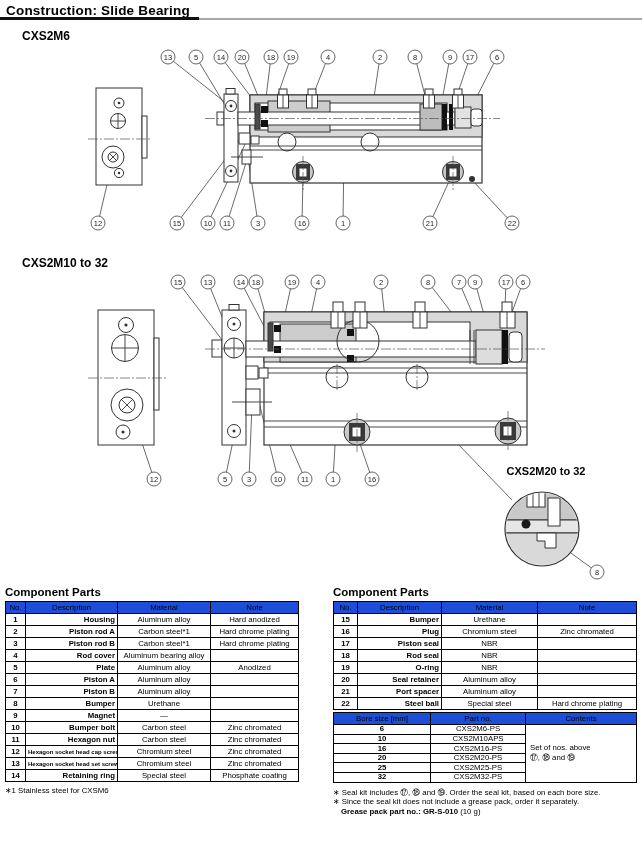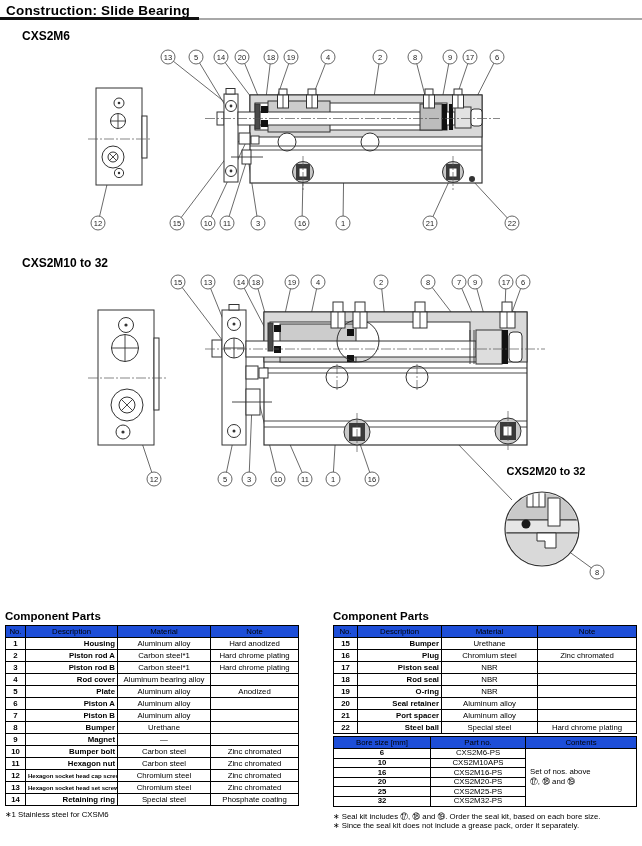--- a/index.html
+++ b/index.html
@@ -15,7 +15,7 @@
   .ld{stroke:#444;stroke-width:.8;fill:none;}
   .oln{stroke:#333;stroke-width:.9;fill:none;}
   .cl{stroke:#555;stroke-width:.7;fill:none;stroke-dasharray:10 2 2 2;}
-  .panel{position:absolute;margin-top:24px;}
+  .panel{position:absolute;}
   .tbl-heading{font-size:11.5px;font-weight:bold;margin:0 0 3px 0;}
   table{border-collapse:collapse;table-layout:fixed;width:100%;}
   th,td{border:1px solid #000;font-size:7.8px;padding:0 2px;height:11px;line-height:1;text-align:center;overflow:hidden;white-space:nowrap;}

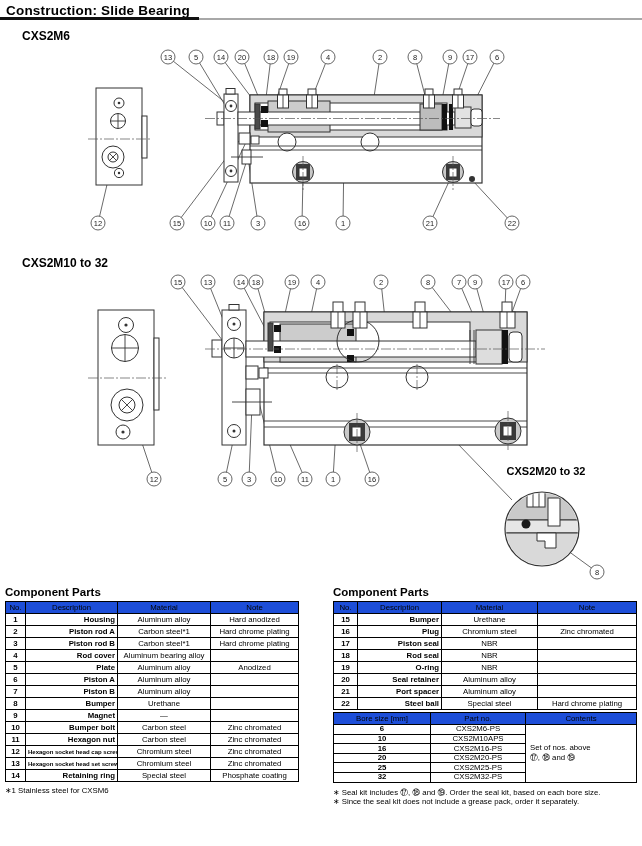--- a/index.html
+++ b/index.html
@@ -589,6 +589,7 @@
     </table>
   <div class="fnline" style="margin-top:5px">∗ Seal kit includes ⑰, ⑱ and ⑲. Order the seal kit, based on each bore size.</div>
   <div class="fnline">∗ Since the seal kit does not include a grease pack, order it separately.</div>
+  <div class="fnline" style="padding-left:8px"><span class="fnbold">Grease pack part no.: GR-S-010</span><span> (10 g)</span></div>
 </div>
 
 </body></html>

